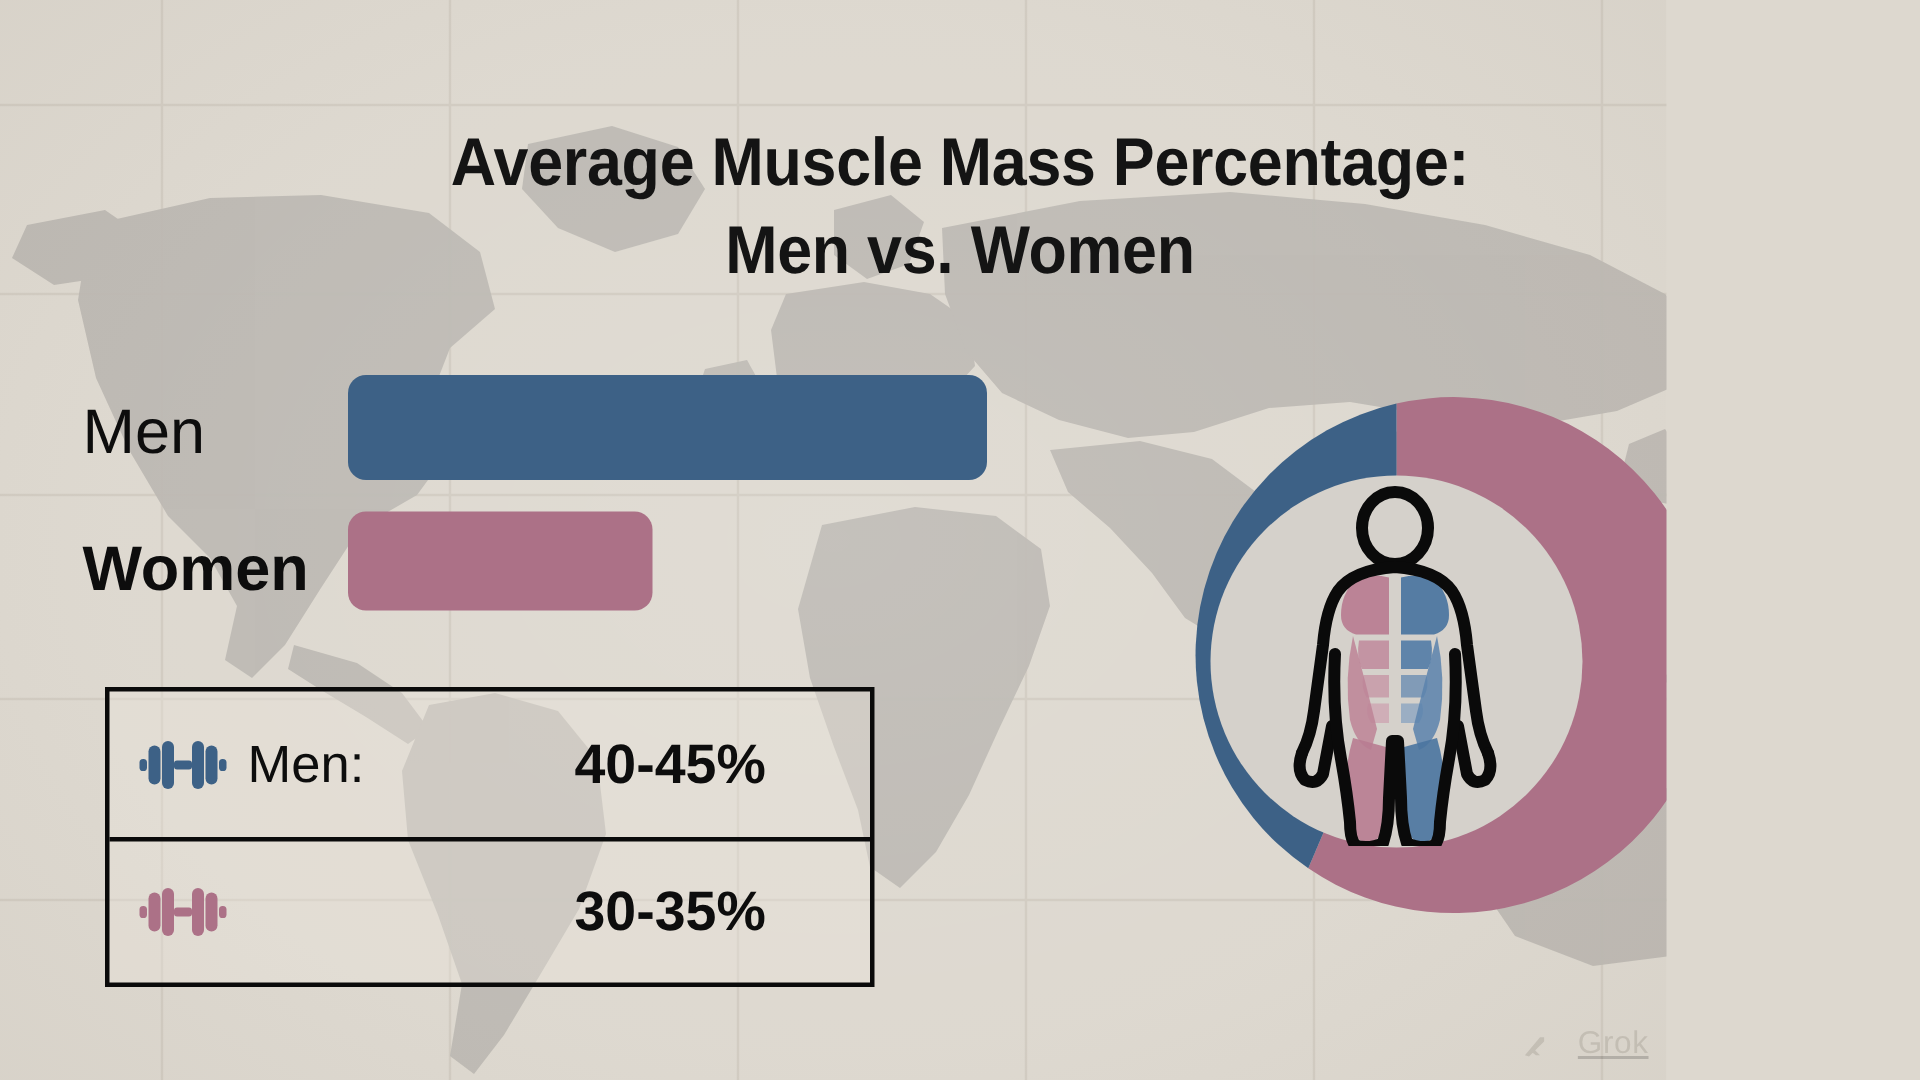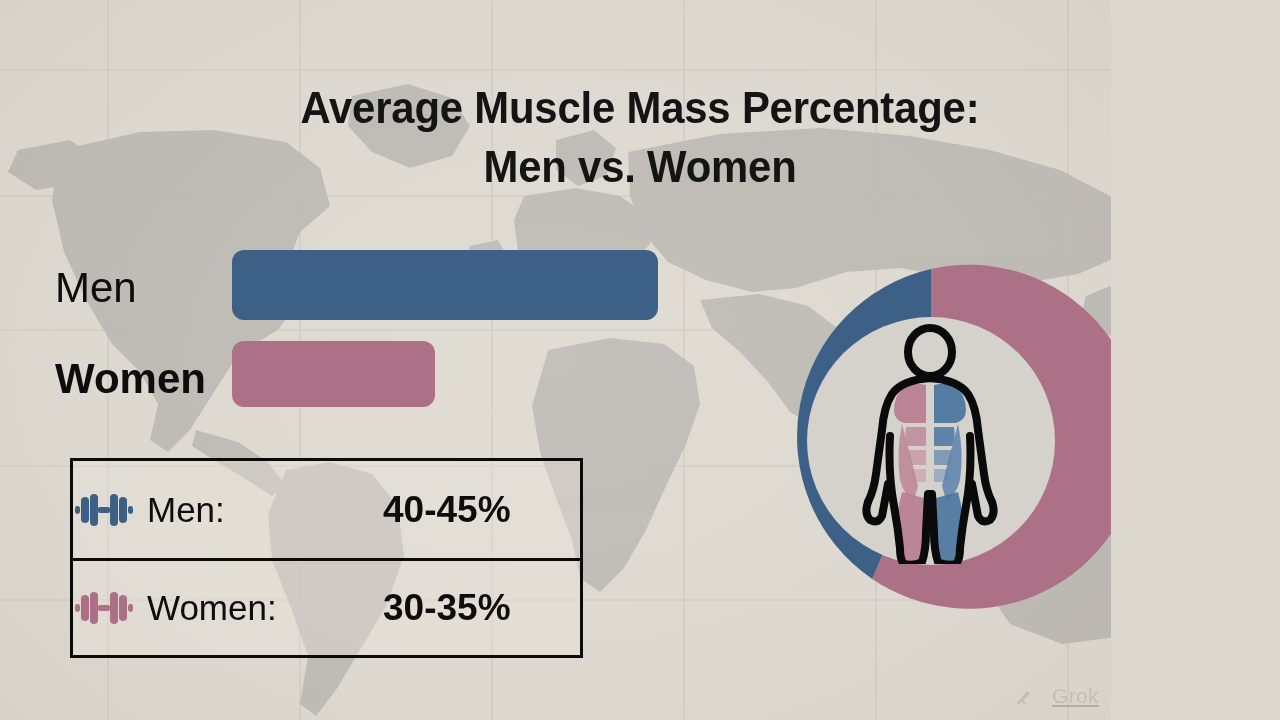--- a/index.html
+++ b/index.html
@@ -102,6 +102,7 @@
     align-items: center;
     height: 50%;
     box-sizing: border-box;
+    padding-left: 18px;
   }
   .legend-row.divider { border-top: 3px solid #0a0a0a; }
   .legend-icon {

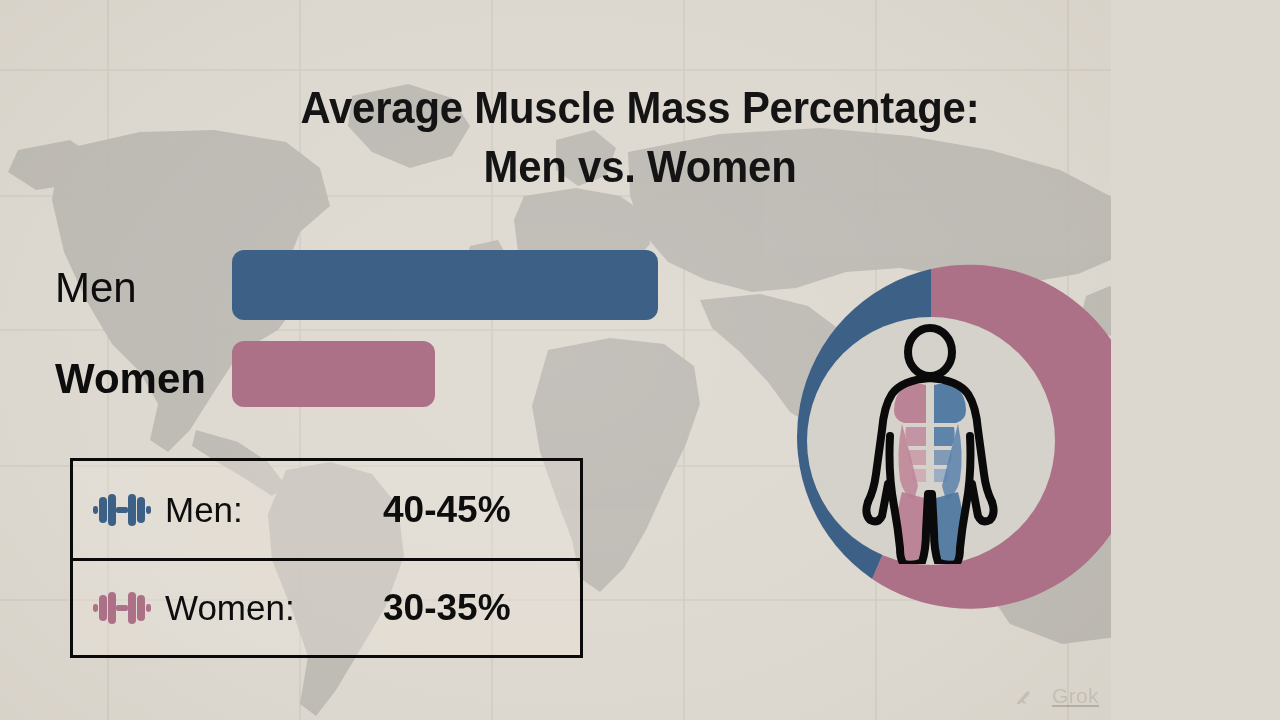--- a/index.html
+++ b/index.html
@@ -274,7 +274,6 @@
           <rect x="55" y="16" width="5" height="8" rx="2.4"></rect>
         </g>
       </svg>
-      <span class="legend-name">Women:</span>
       <span class="legend-value">30-35%</span>
     </div>
 

